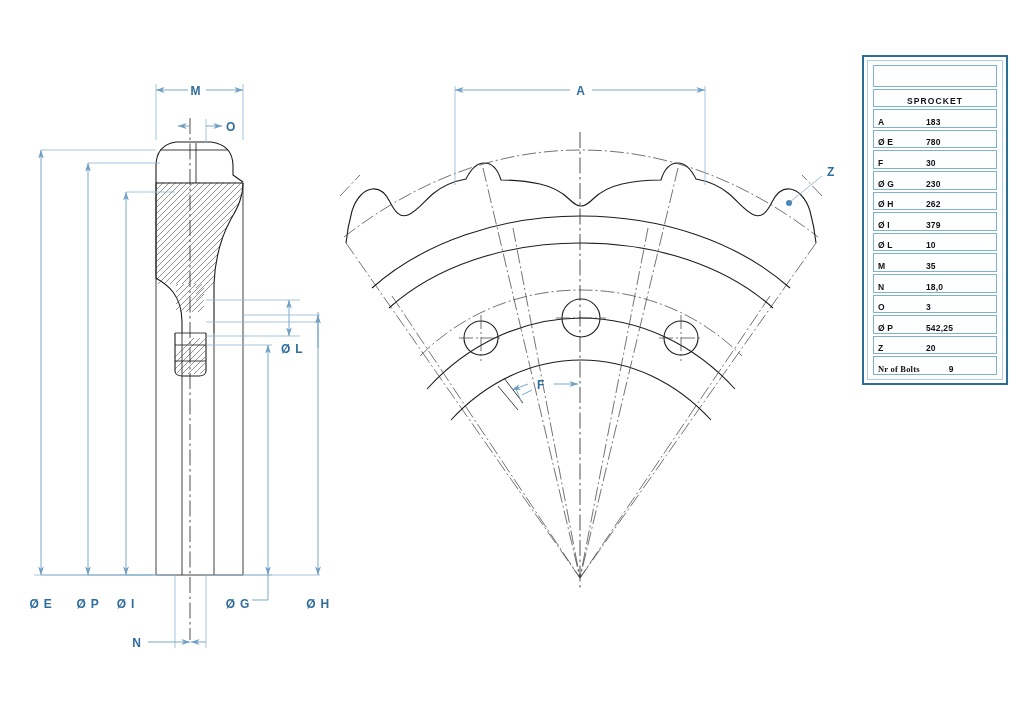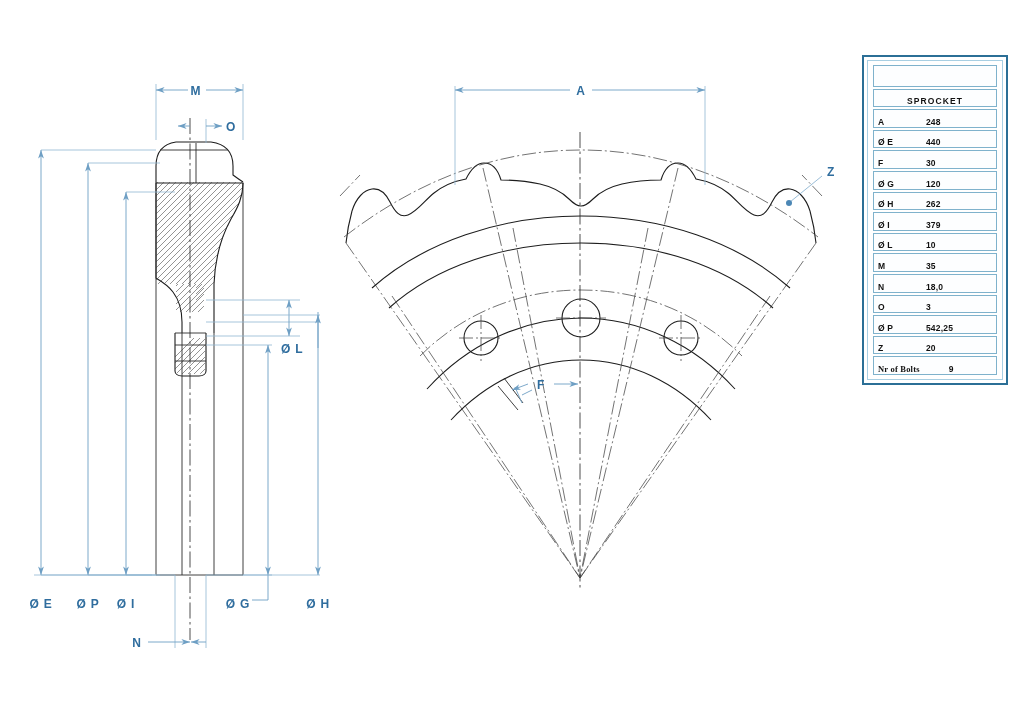--- a/index.html
+++ b/index.html
@@ -423,7 +423,7 @@
 
       <div class="trow">
         <span class="sym">A</span>
-        <span class="val">248</span>
+        <span class="val">183</span>
       </div>
       <div class="trow">
         <span class="sym">Ø E</span>

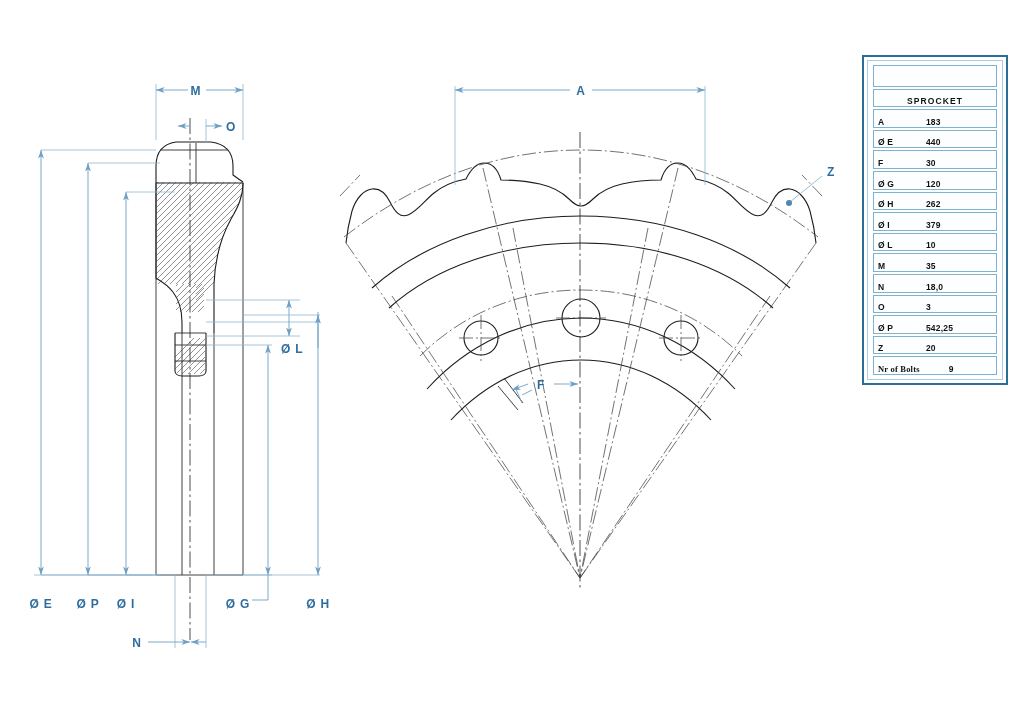--- a/index.html
+++ b/index.html
@@ -427,7 +427,7 @@
       </div>
       <div class="trow">
         <span class="sym">Ø E</span>
-        <span class="val">440</span>
+        <span class="val">780</span>
       </div>
       <div class="trow">
         <span class="sym">F</span>

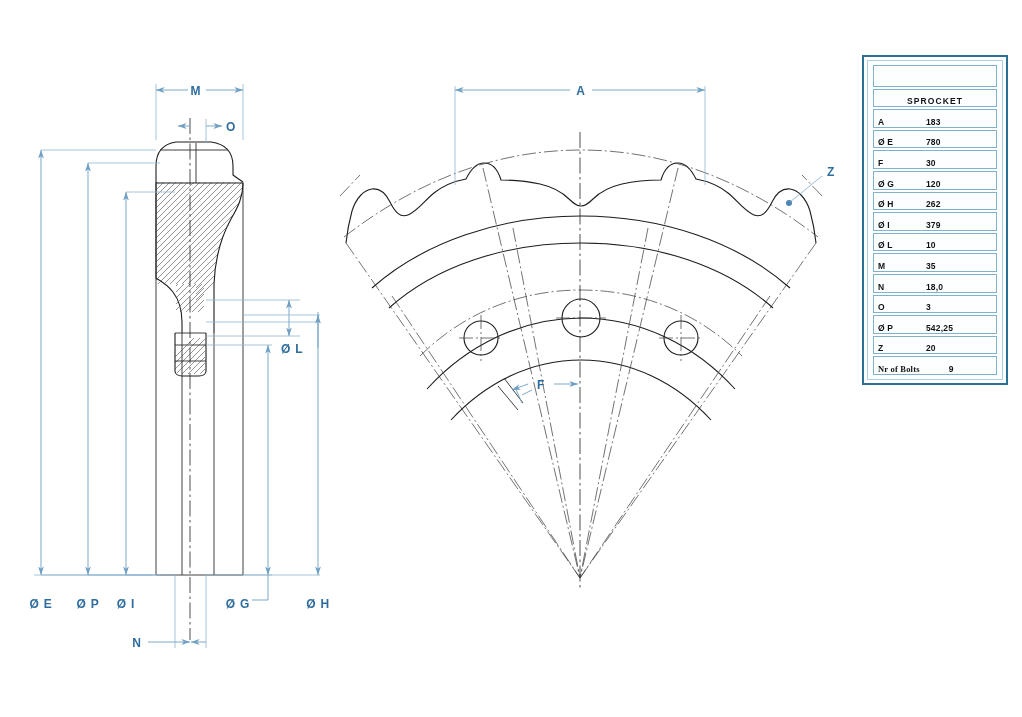--- a/index.html
+++ b/index.html
@@ -435,7 +435,7 @@
       </div>
       <div class="trow">
         <span class="sym">Ø G</span>
-        <span class="val">120</span>
+        <span class="val">230</span>
       </div>
       <div class="trow">
         <span class="sym">Ø H</span>

